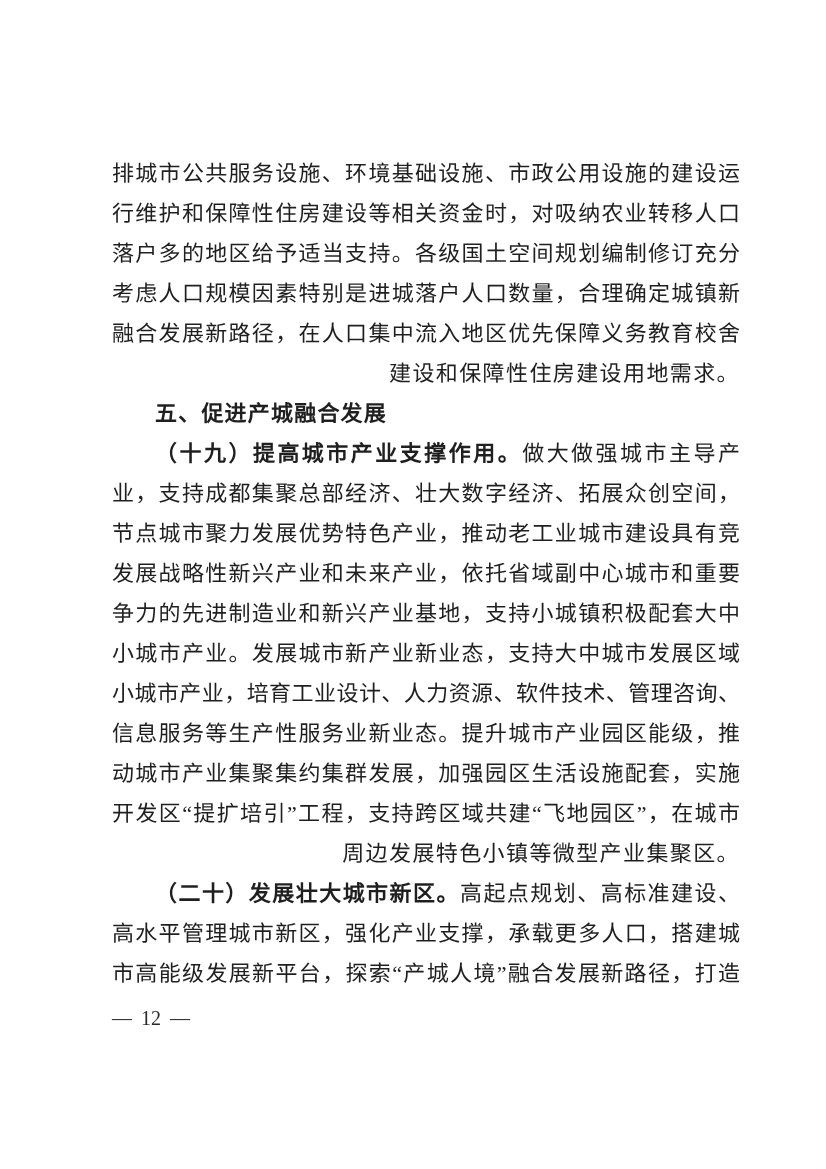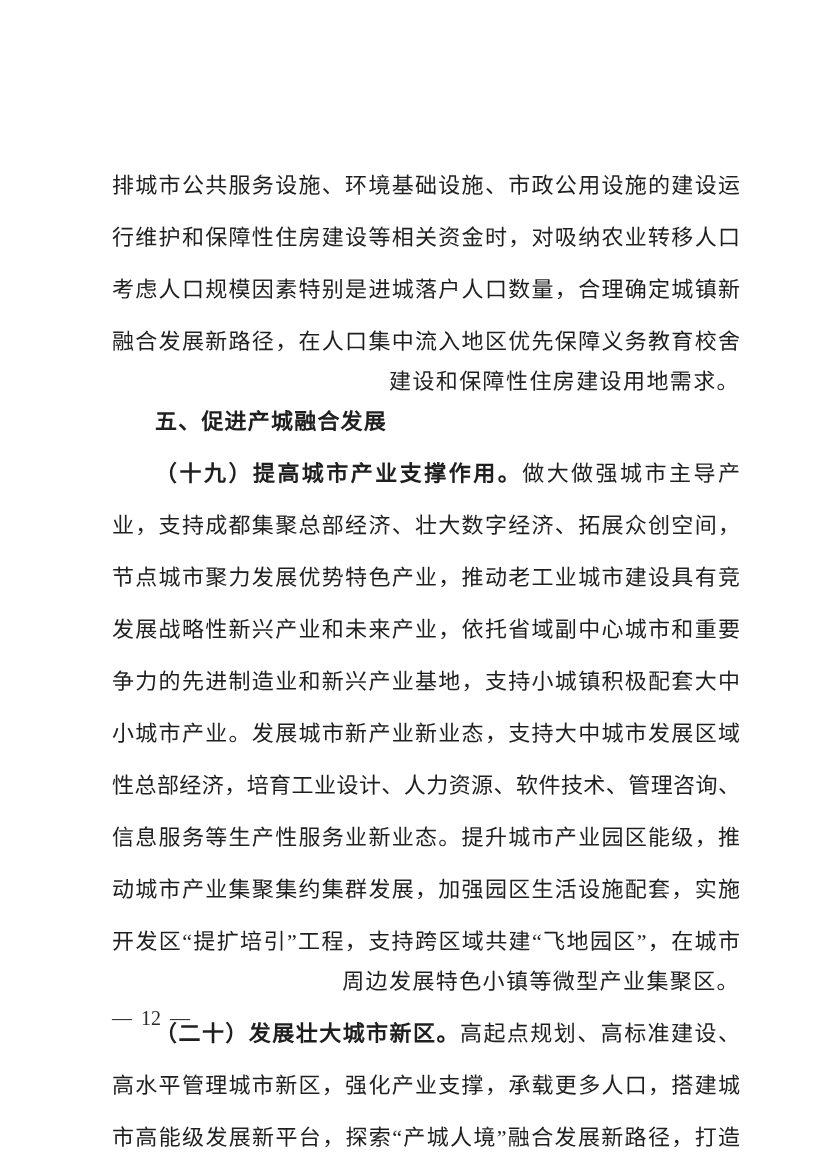--- a/index.html
+++ b/index.html
@@ -31,7 +31,6 @@
     text-align: justify;
     text-align-last: justify;
     text-justify: inter-character;
-    margin-top: 12px;
   }
   .last {
     letter-spacing: 1.4px;

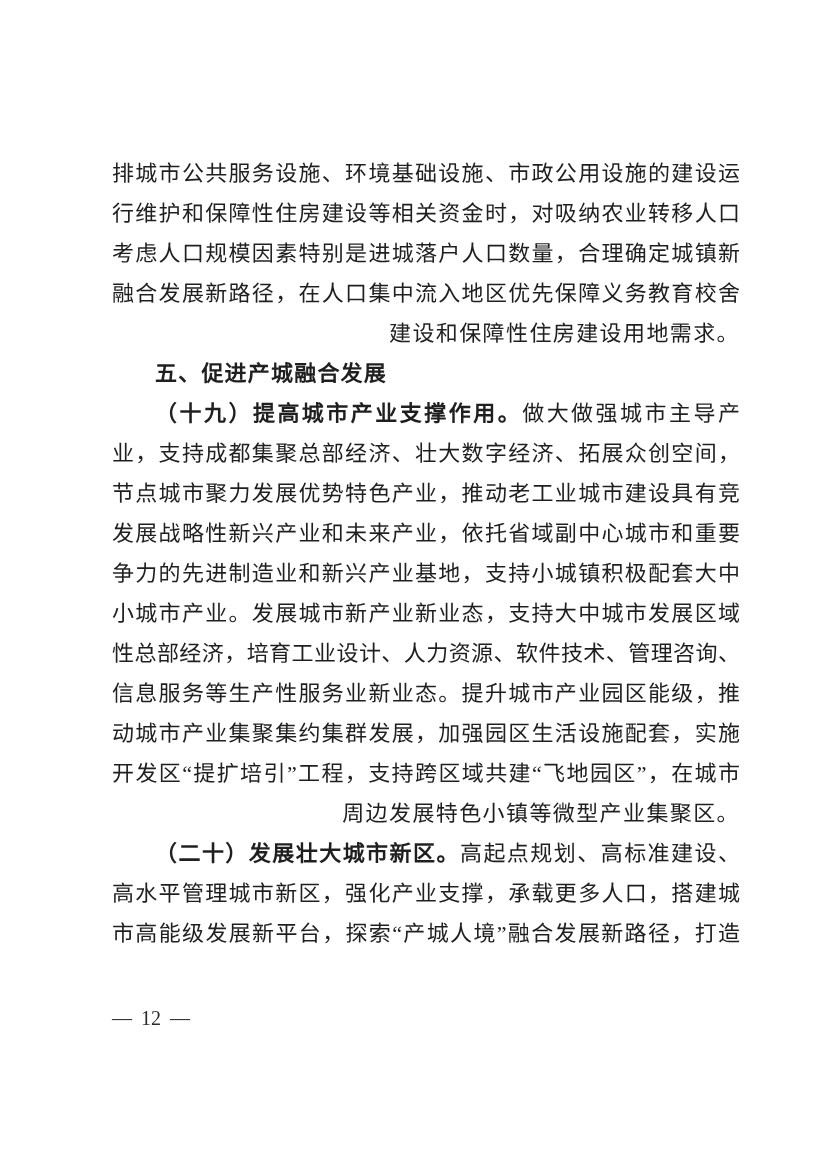--- a/index.html
+++ b/index.html
@@ -69,6 +69,7 @@
     <section>
       <div class="line fill">排城市公共服务设施、环境基础设施、市政公用设施的建设运</div>
       <div class="line fill">行维护和保障性住房建设等相关资金时，对吸纳农业转移人口</div>
+      <div class="line fill">落户多的地区给予适当支持。各级国土空间规划编制修订充分</div>
       <div class="line fill">考虑人口规模因素特别是进城落户人口数量，合理确定城镇新</div>
       <div class="line fill">融合发展新路径，在人口集中流入地区优先保障义务教育校舍</div>
       <div class="line last">建设和保障性住房建设用地需求。</div>

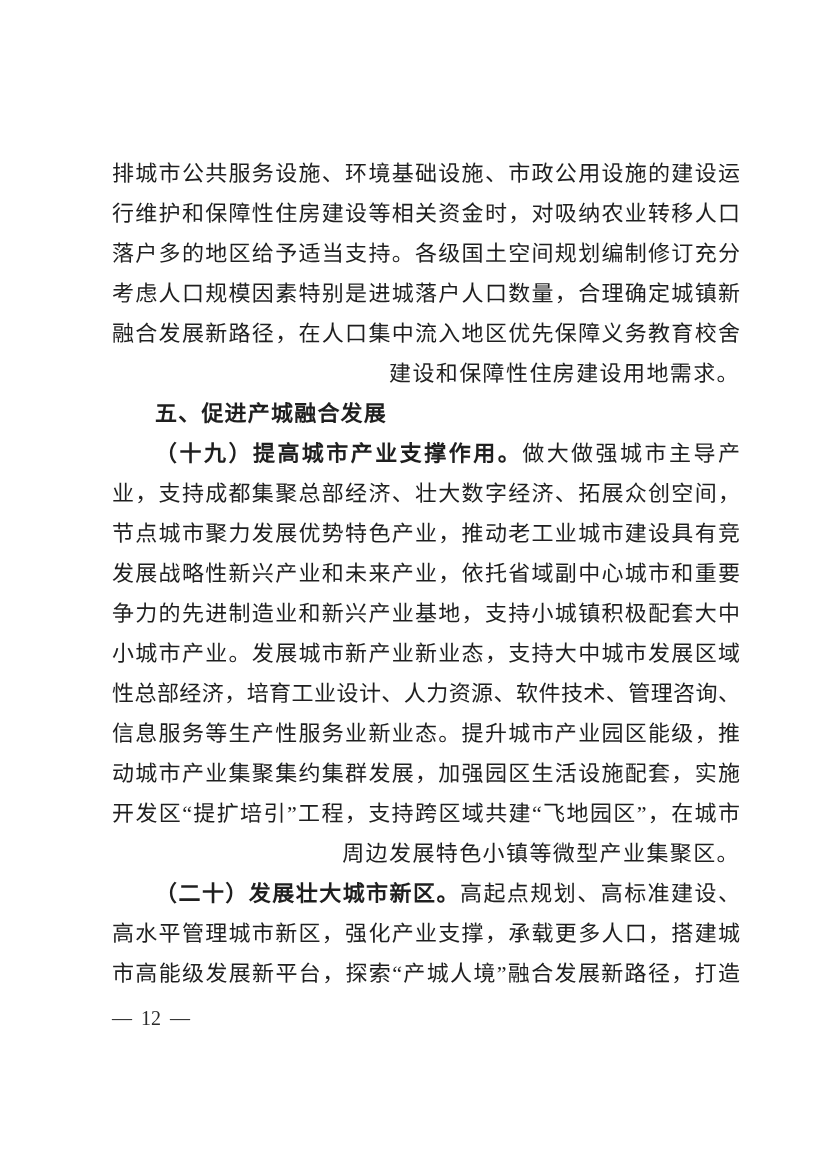--- a/index.html
+++ b/index.html
@@ -84,7 +84,7 @@
       <div class="line fill">发展战略性新兴产业和未来产业，依托省域副中心城市和重要</div>
       <div class="line fill">争力的先进制造业和新兴产业基地，支持小城镇积极配套大中</div>
       <div class="line fill">小城市产业。发展城市新产业新业态，支持大中城市发展区域</div>
-      <div class="line fill">性总部经济，培育工业设计、人力资源、软件技术、管理咨询、</div>
+      <div class="line fill">小城市产业，培育工业设计、人力资源、软件技术、管理咨询、</div>
       <div class="line fill">信息服务等生产性服务业新业态。提升城市产业园区能级，推</div>
       <div class="line fill">动城市产业集聚集约集群发展，加强园区生活设施配套，实施</div>
       <div class="line fill">开发区“提扩培引”工程，支持跨区域共建“飞地园区”，在城市</div>

